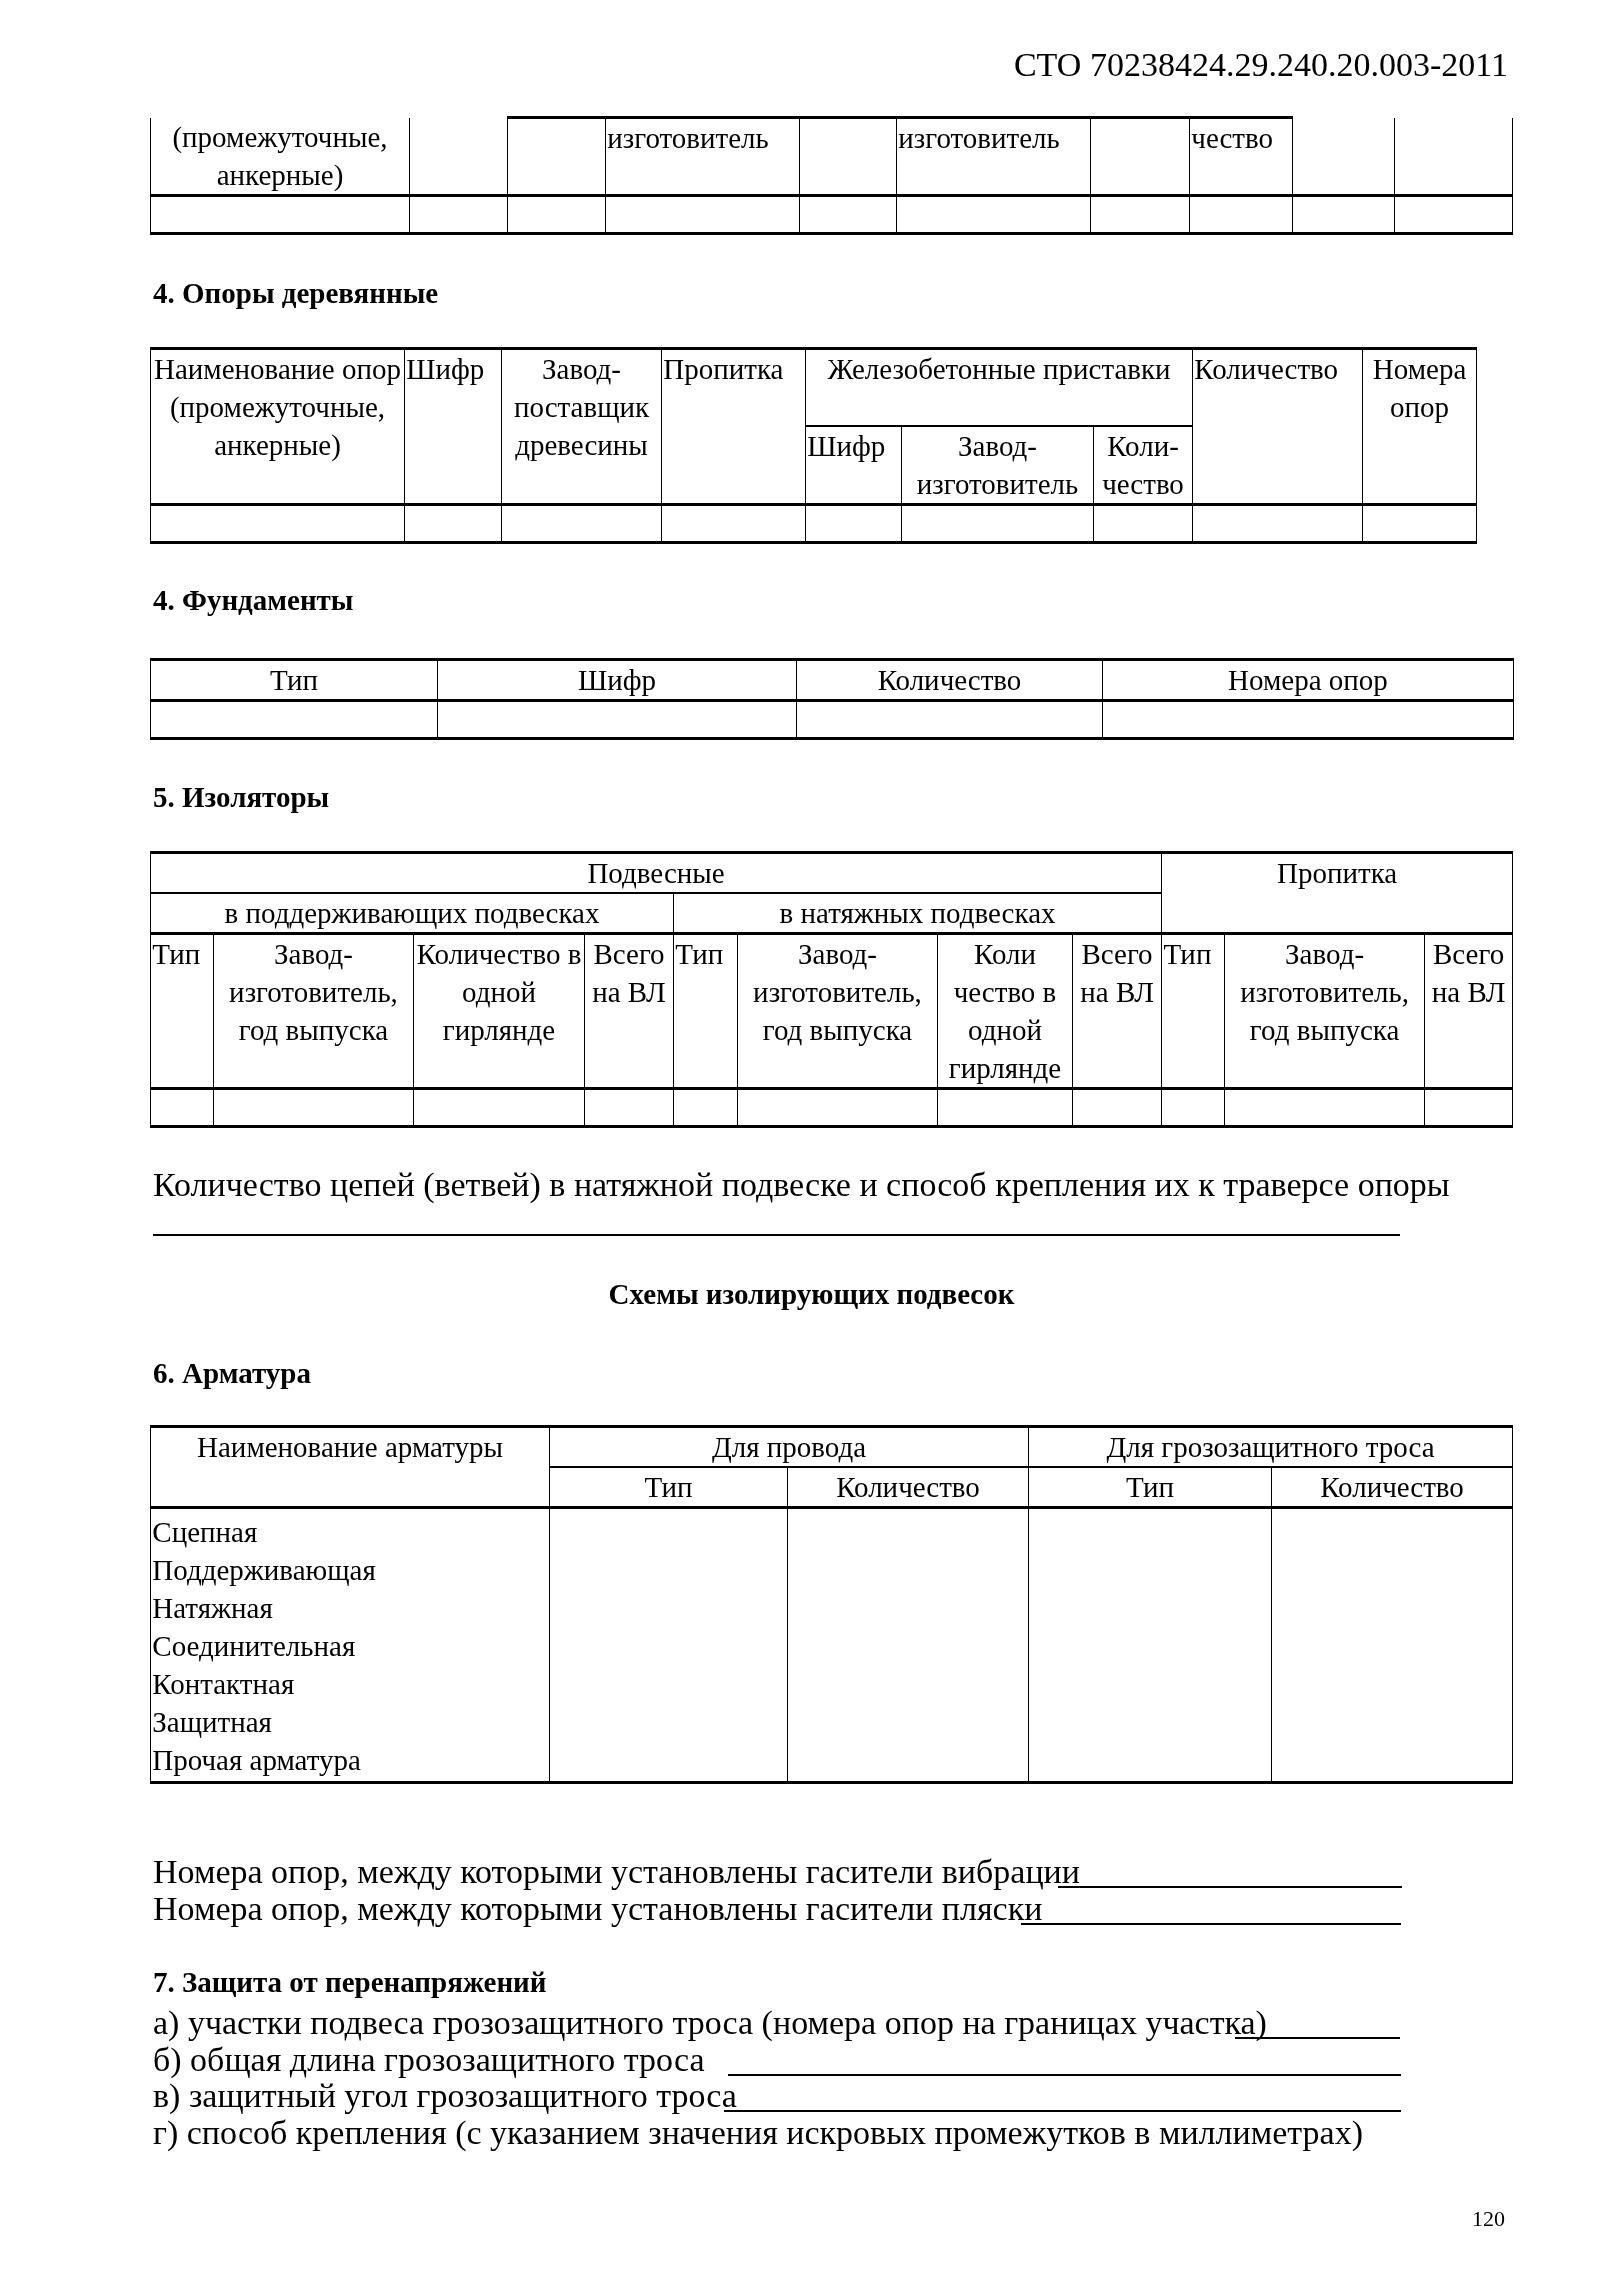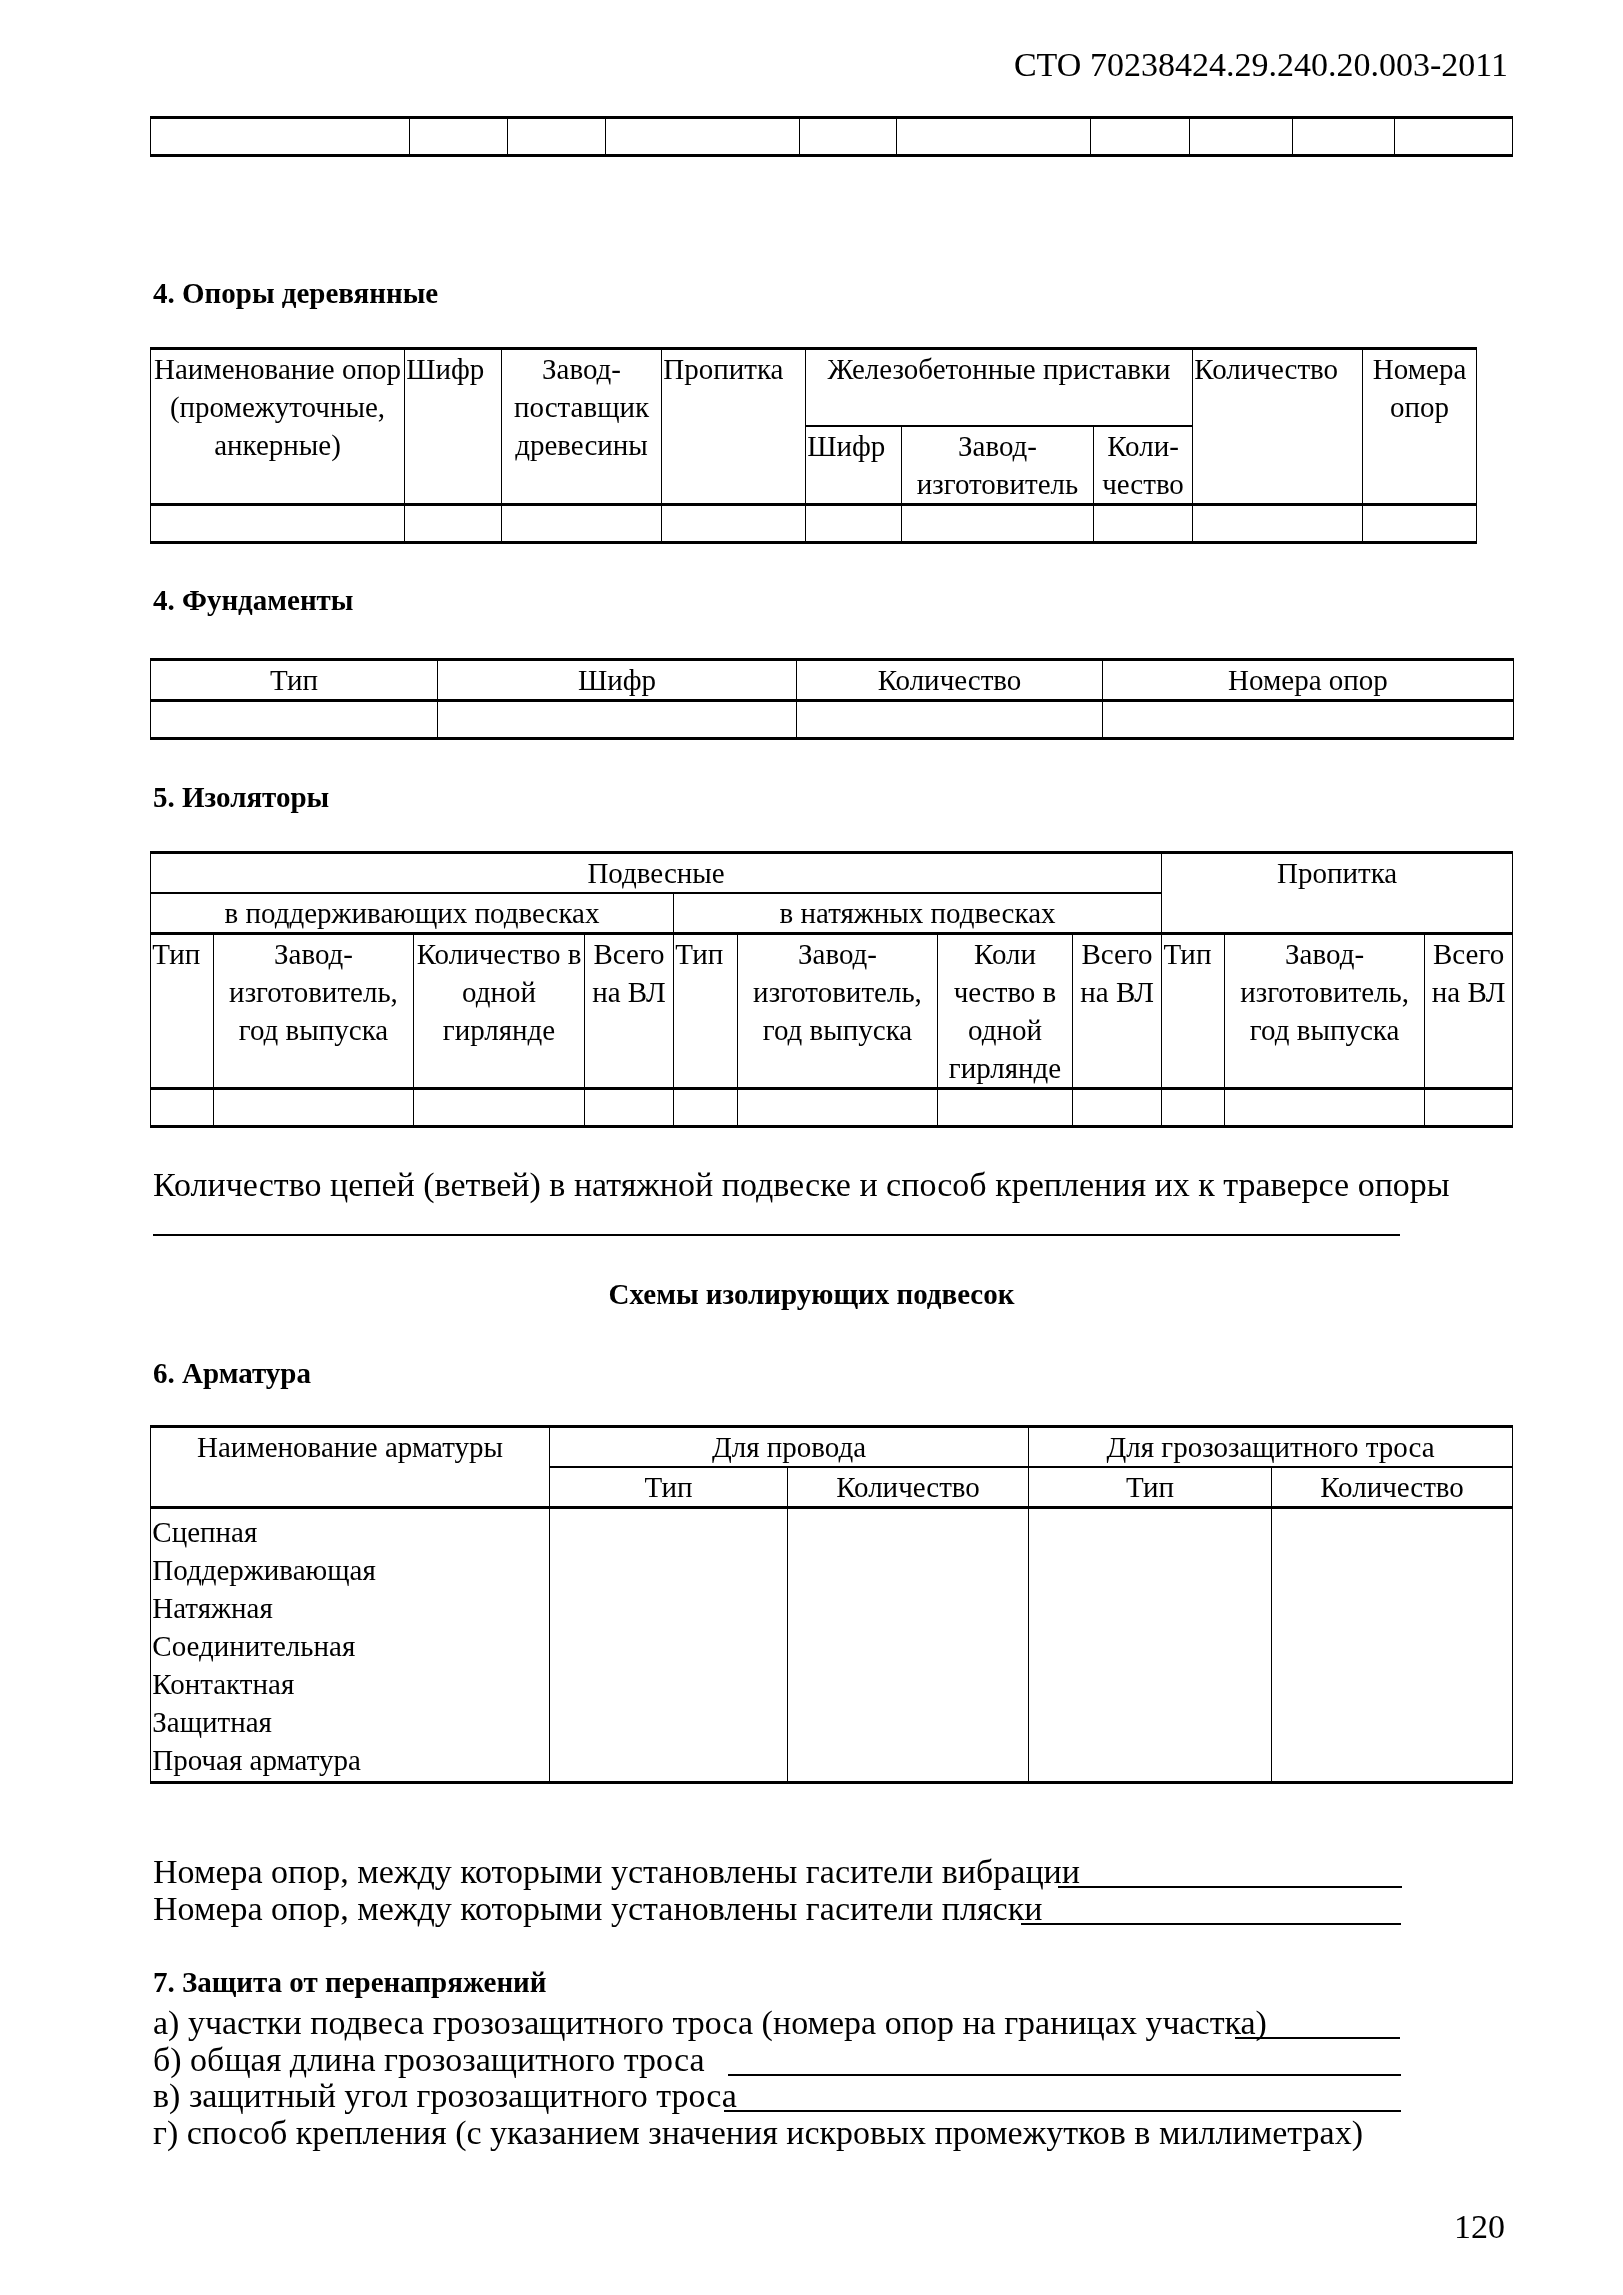--- a/index.html
+++ b/index.html
@@ -36,6 +36,18 @@
       <col style="width:118px">
   </colgroup>
   <tbody>
+      <tr style="height:77px">
+    <td style="border-top:none">(промежуточные, анкерные)</td>
+    <td style="border-top:none"></td>
+    <td style="border-top:3.9px solid #000"></td>
+    <td class="left" style="border-top:3.9px solid #000">изготовитель</td>
+    <td style="border-top:3.9px solid #000"></td>
+    <td class="left" style="border-top:3.9px solid #000">изготовитель</td>
+    <td style="border-top:3.9px solid #000"></td>
+    <td class="left" style="border-top:3.9px solid #000">чество</td>
+    <td style="border-top:none"></td>
+    <td style="border-top:none"></td>
+  </tr>
   <tr class="thick-top thick-bot" style="height:38px">
     <td></td>
         <td></td>

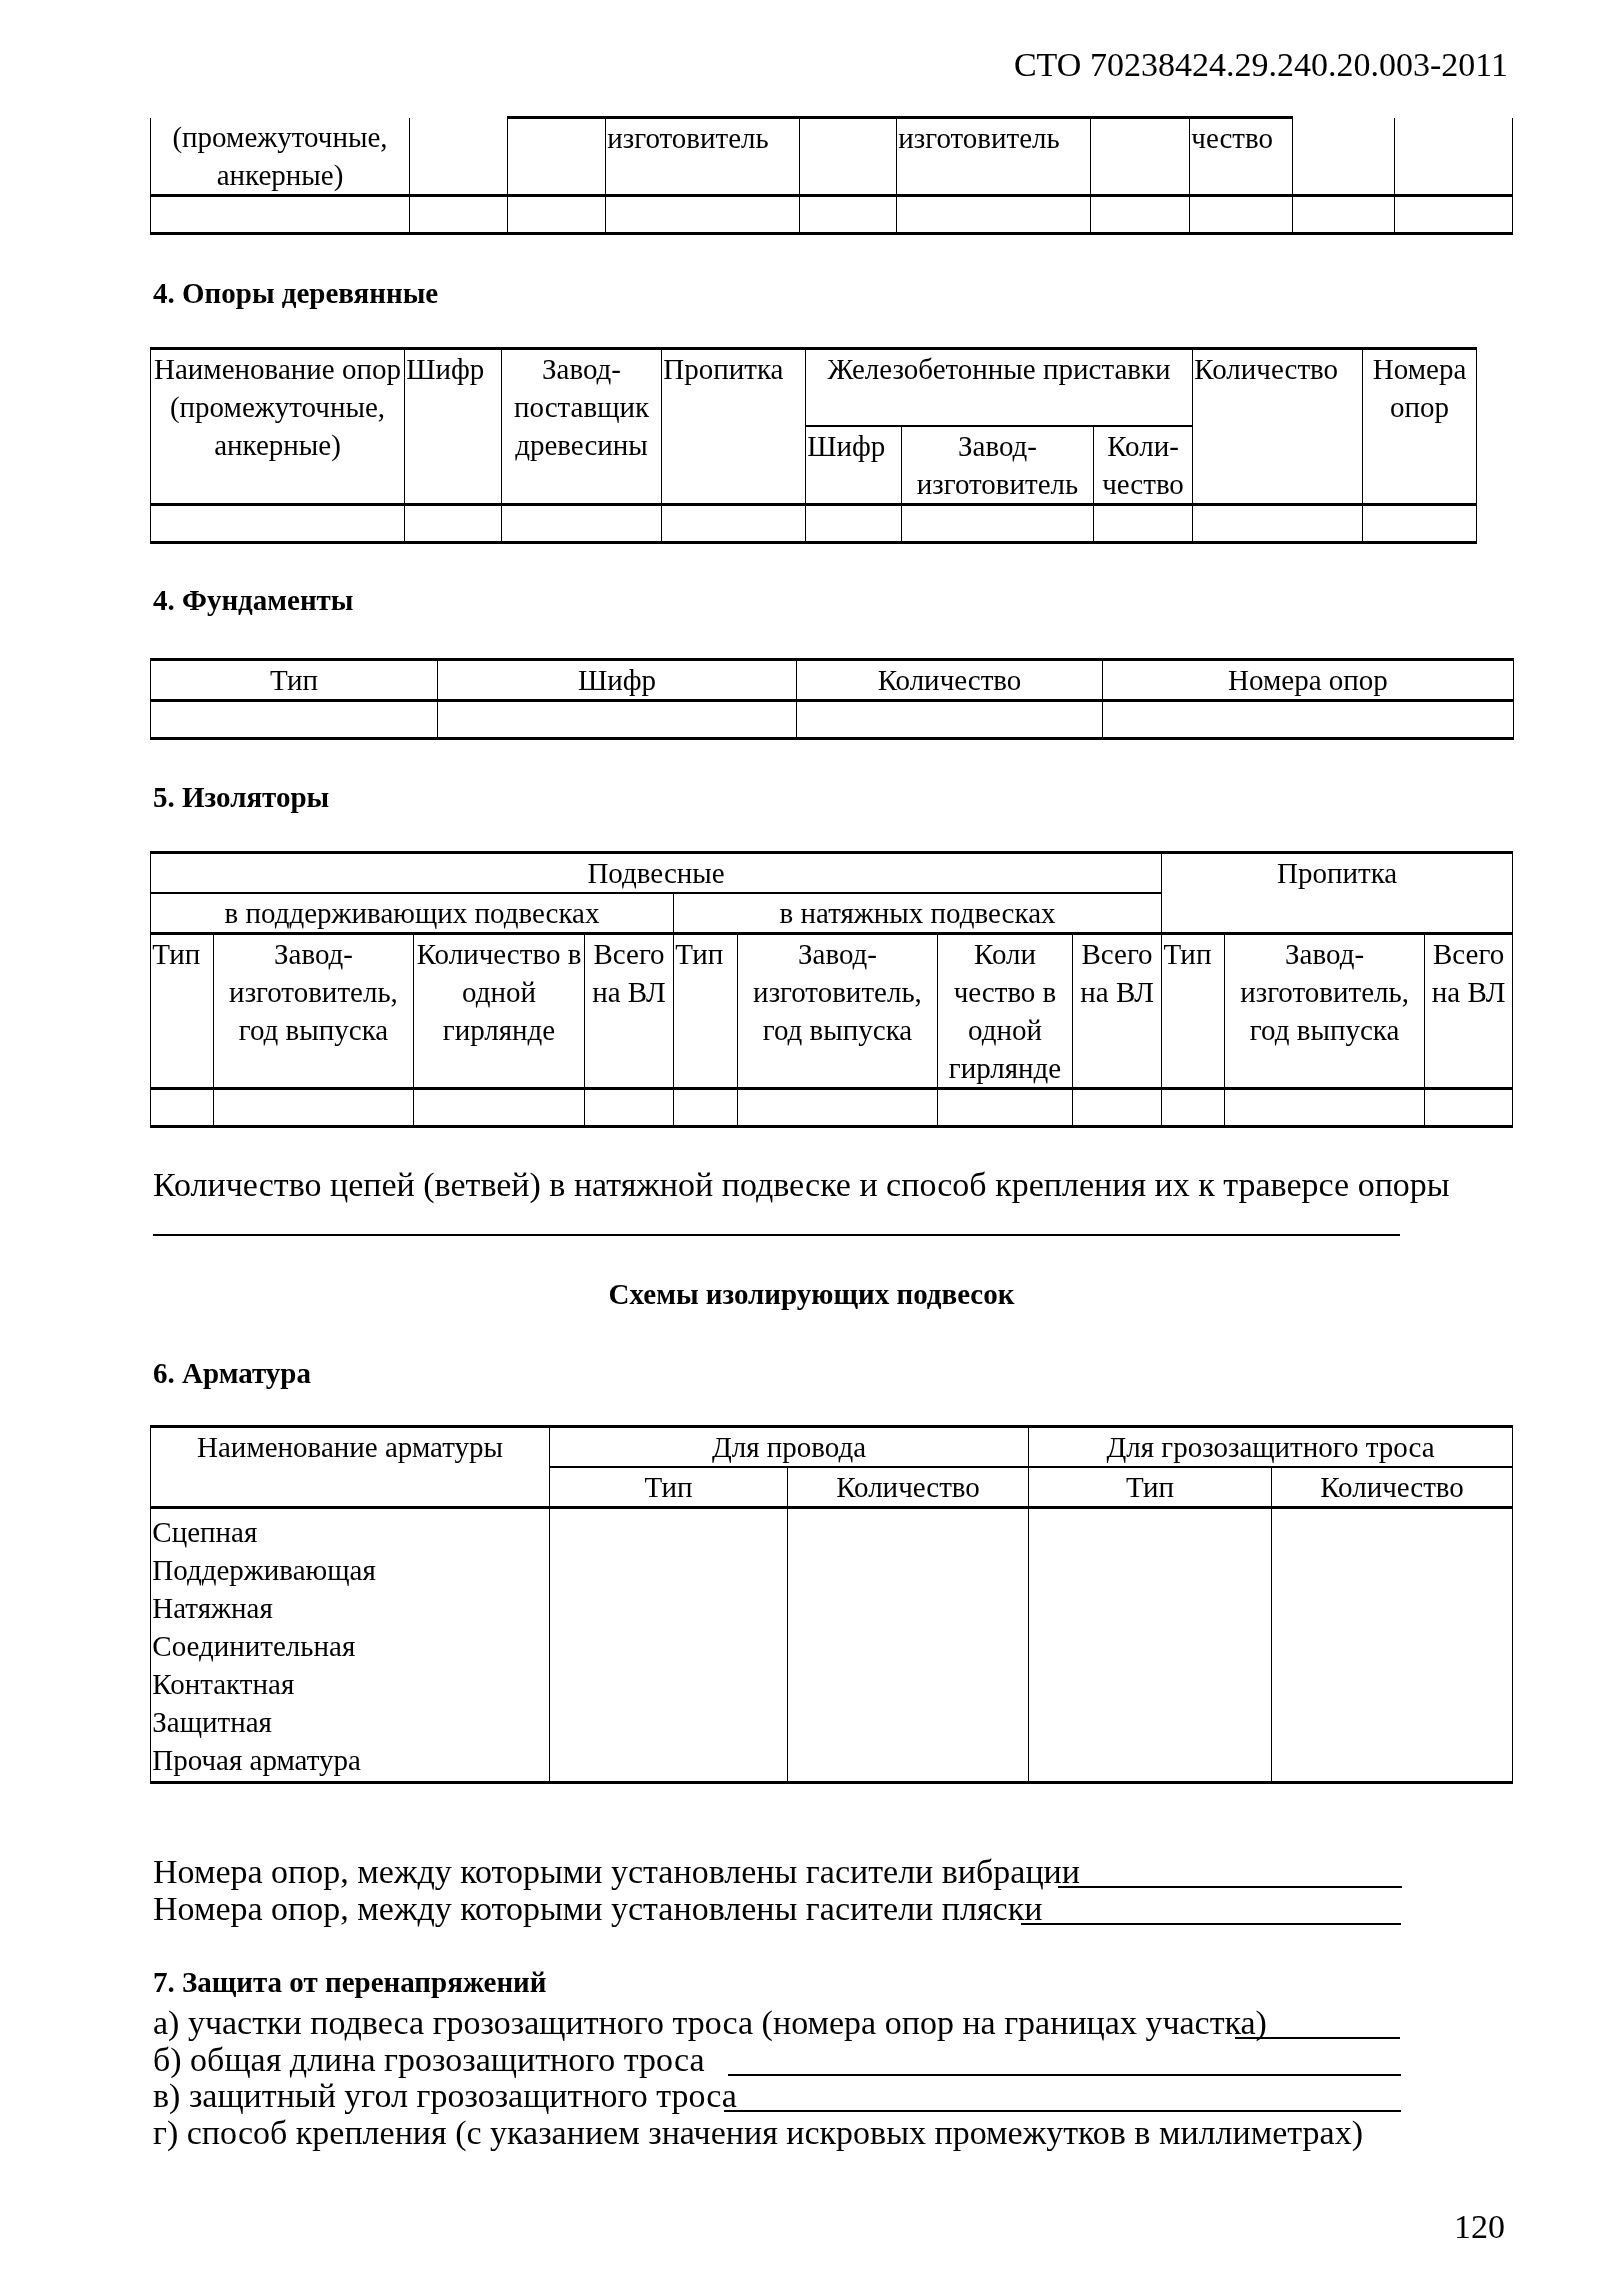--- a/index.html
+++ b/index.html
@@ -7,7 +7,7 @@
        font-family:"Liberation Serif","DejaVu Serif",serif;color:#000;font-size:29px;line-height:1.3;}
   .abs{position:absolute;text-align:right;}
   .doc-code{right:115px;top:43px;font-size:34px;}
-  .page-num{right:118px;top:2205px;font-size:34px;}
+  .page-num{right:118px;top:2205px;font-size:22px;}
   .h{font-weight:bold;font-size:29px;left:153px;}
   table.t{position:absolute;border-collapse:collapse;table-layout:fixed;}
   table.t td{border:1.3px solid #000;padding:0 1.3px;vertical-align:top;text-align:center;font-size:29px;line-height:38px;}

